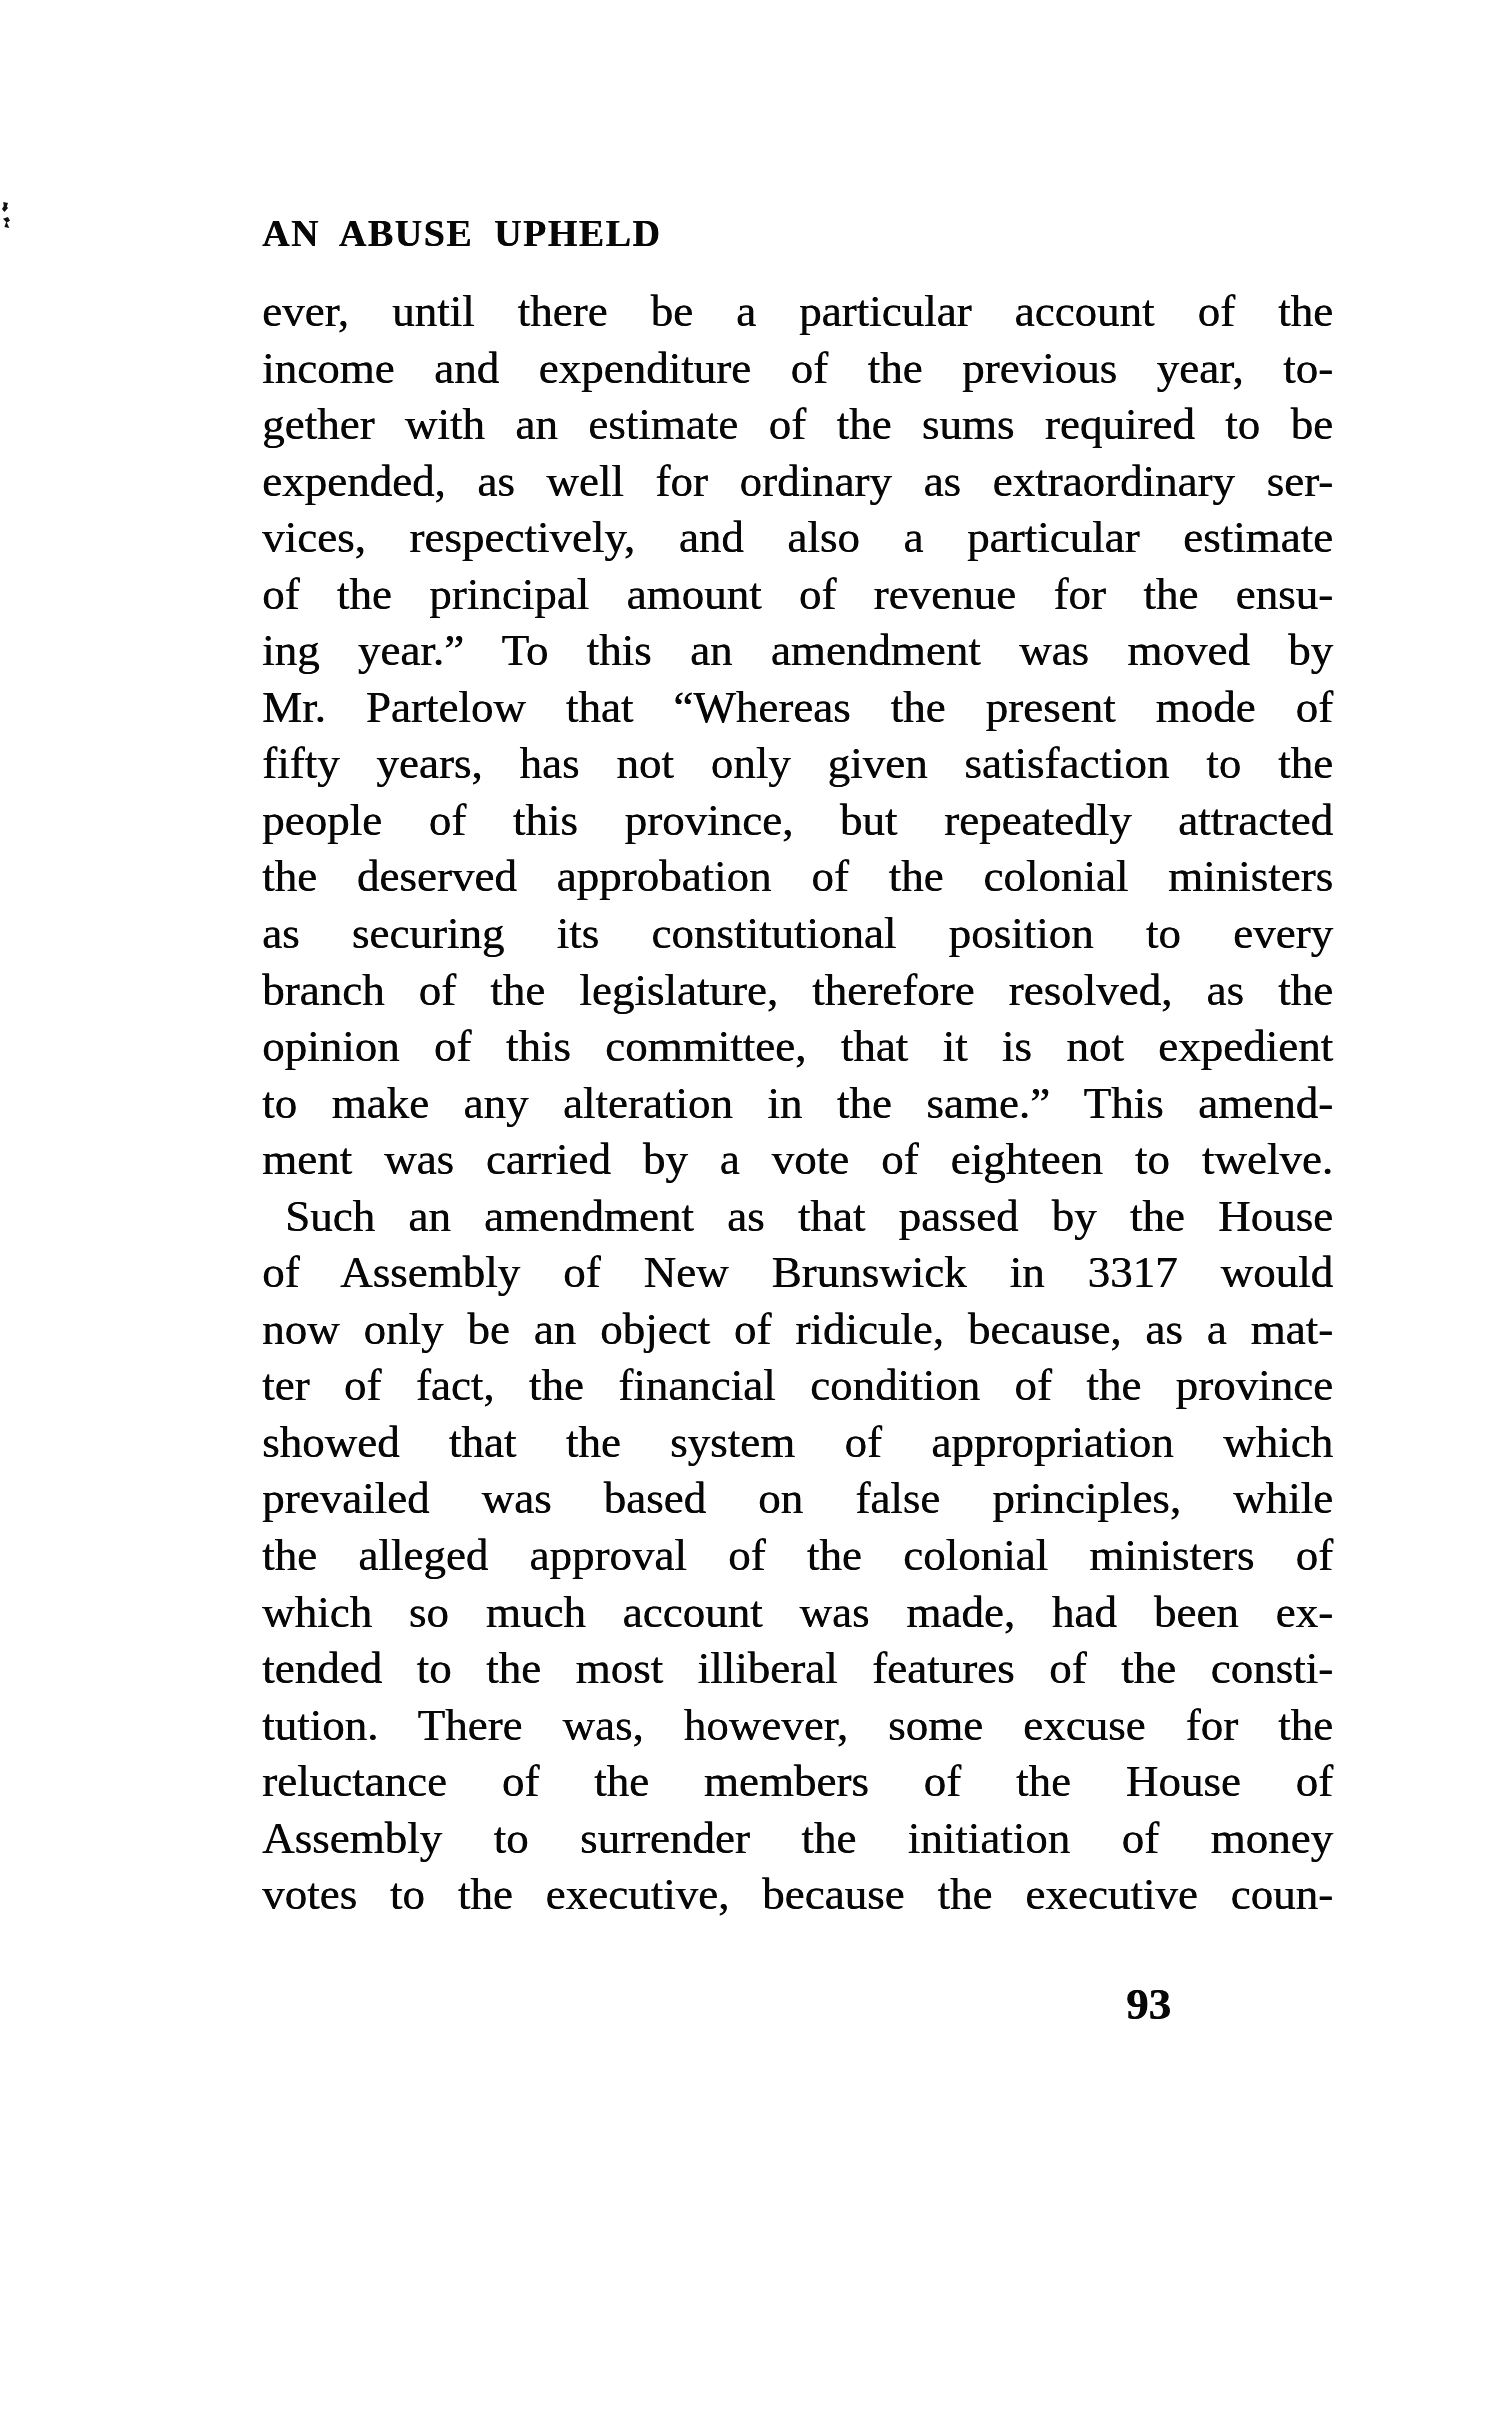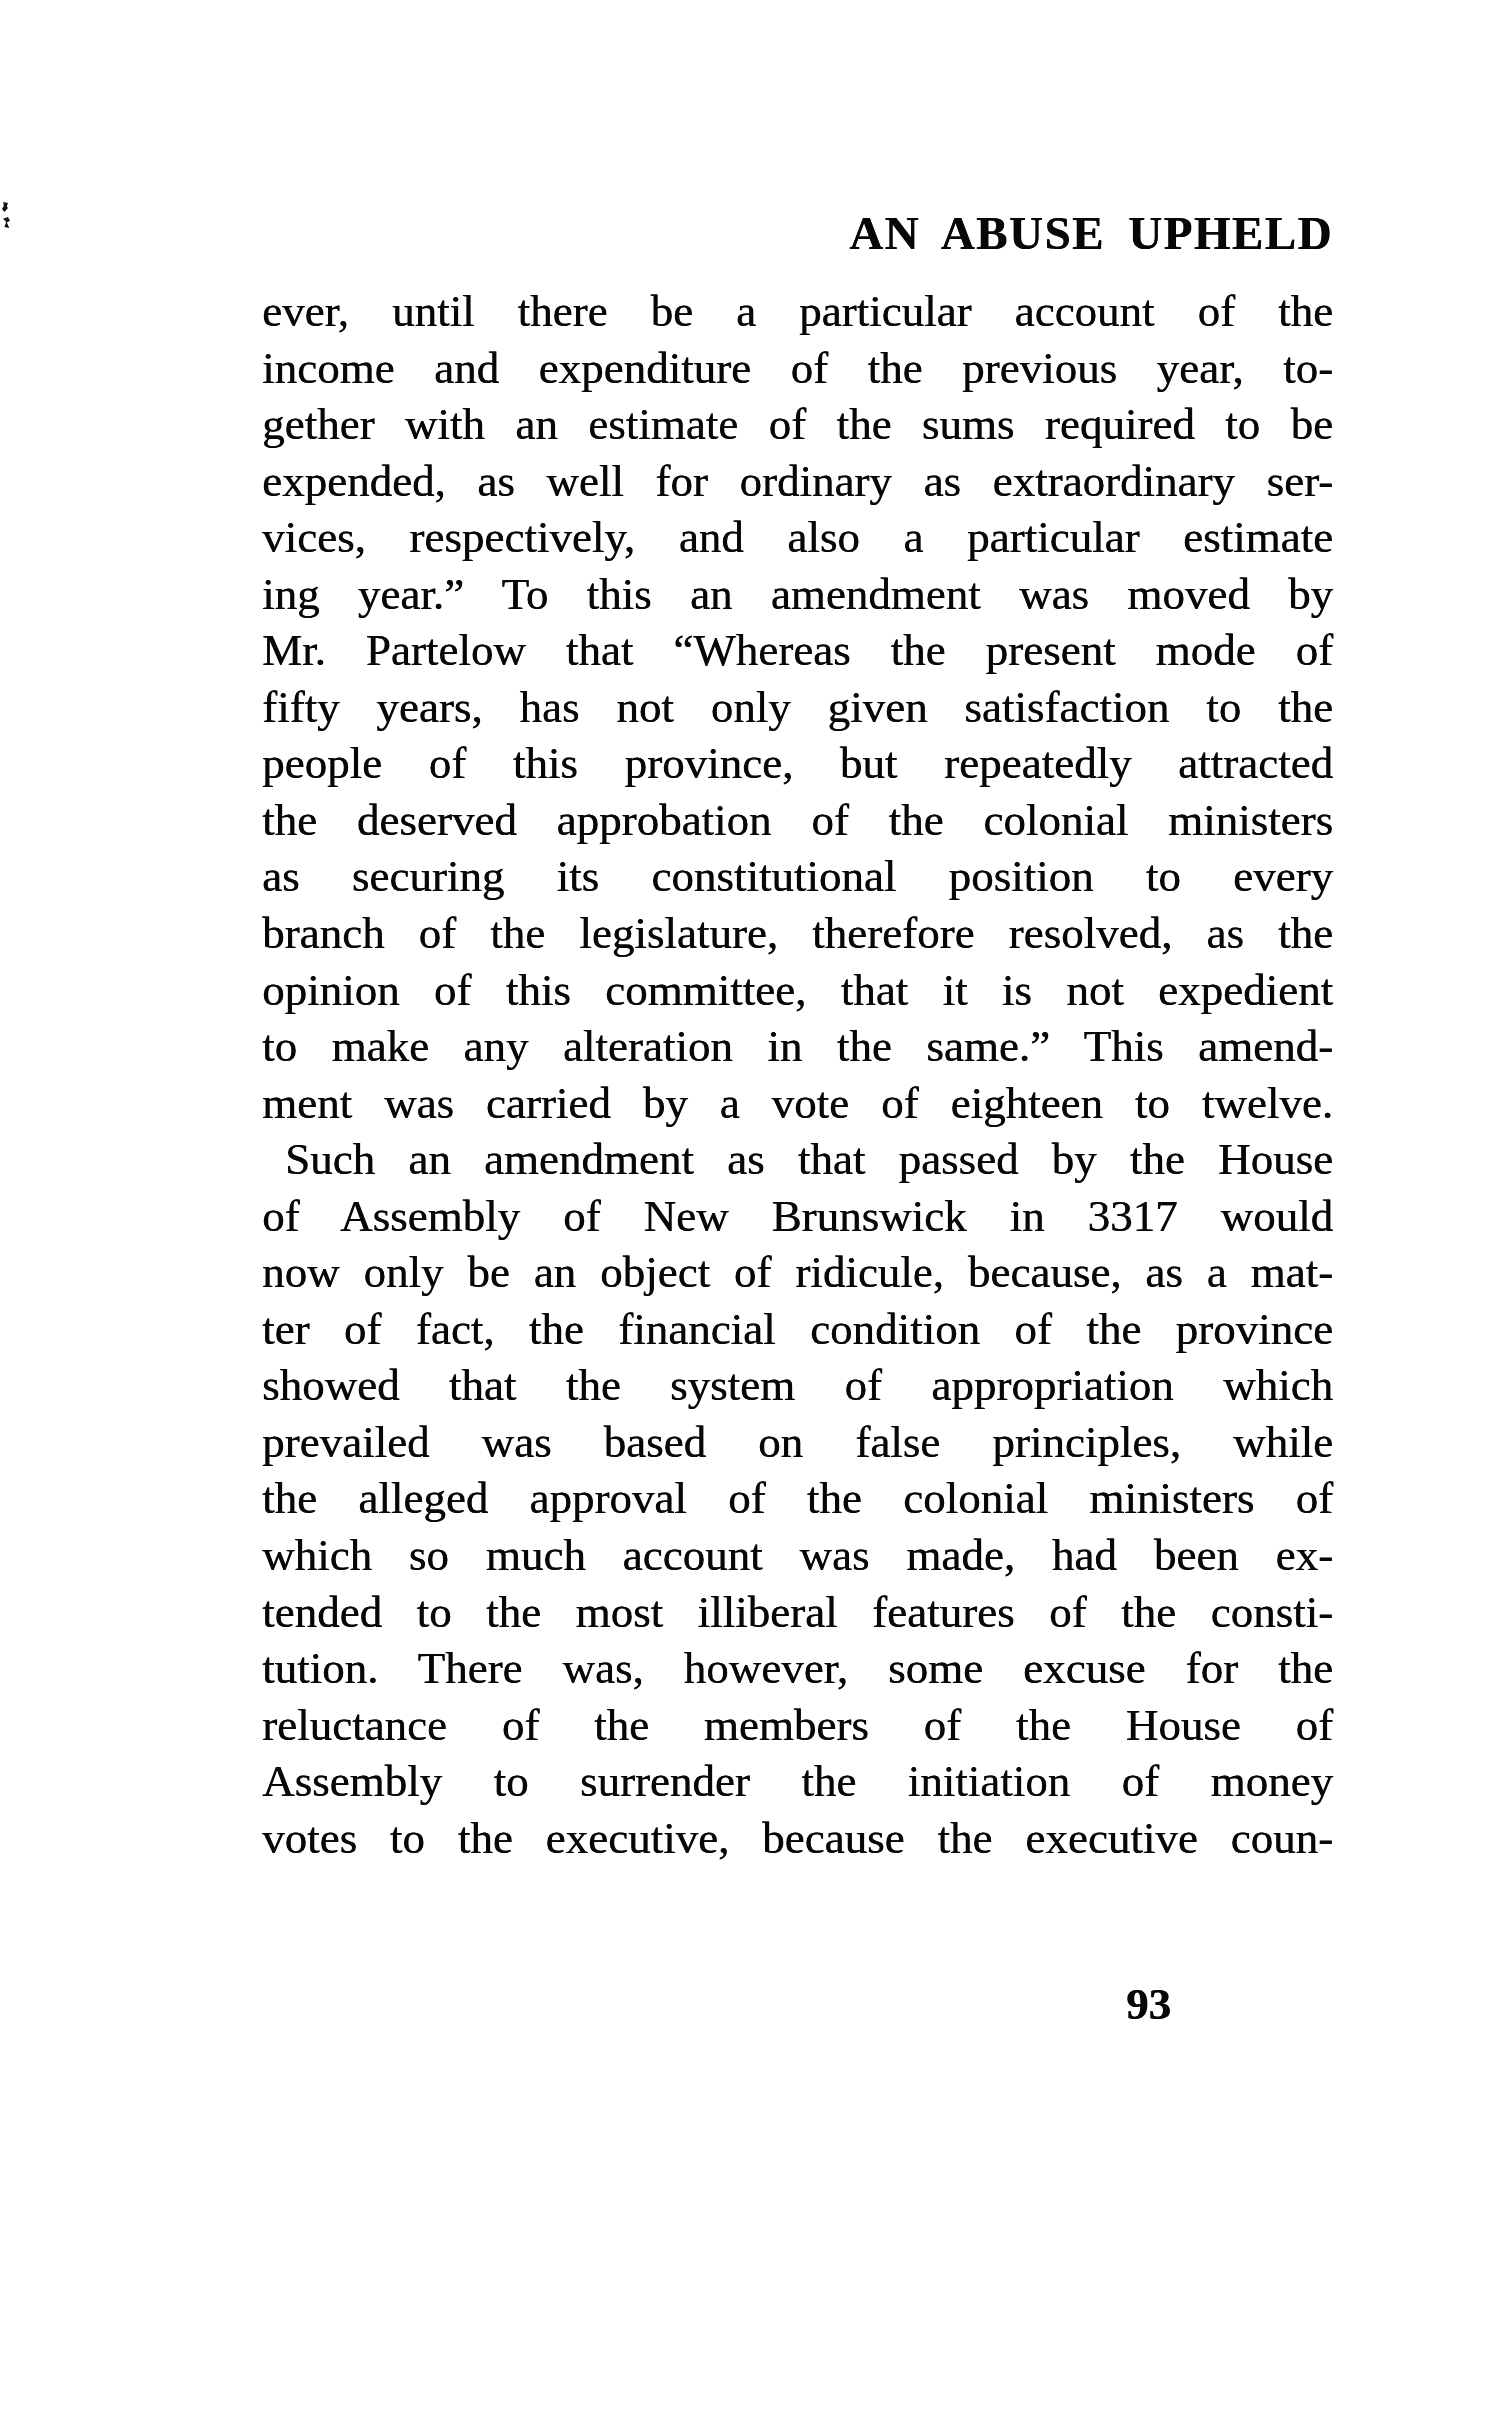--- a/index.html
+++ b/index.html
@@ -21,8 +21,8 @@
     top: 204px;
     left: 262px;
     width: 1071px;
-    text-align: right;
-    font-size: 47px;
+    text-align: left;
+    font-size: 38px;
     line-height: 58px;
     font-weight: bold;
     letter-spacing: 1.5px;

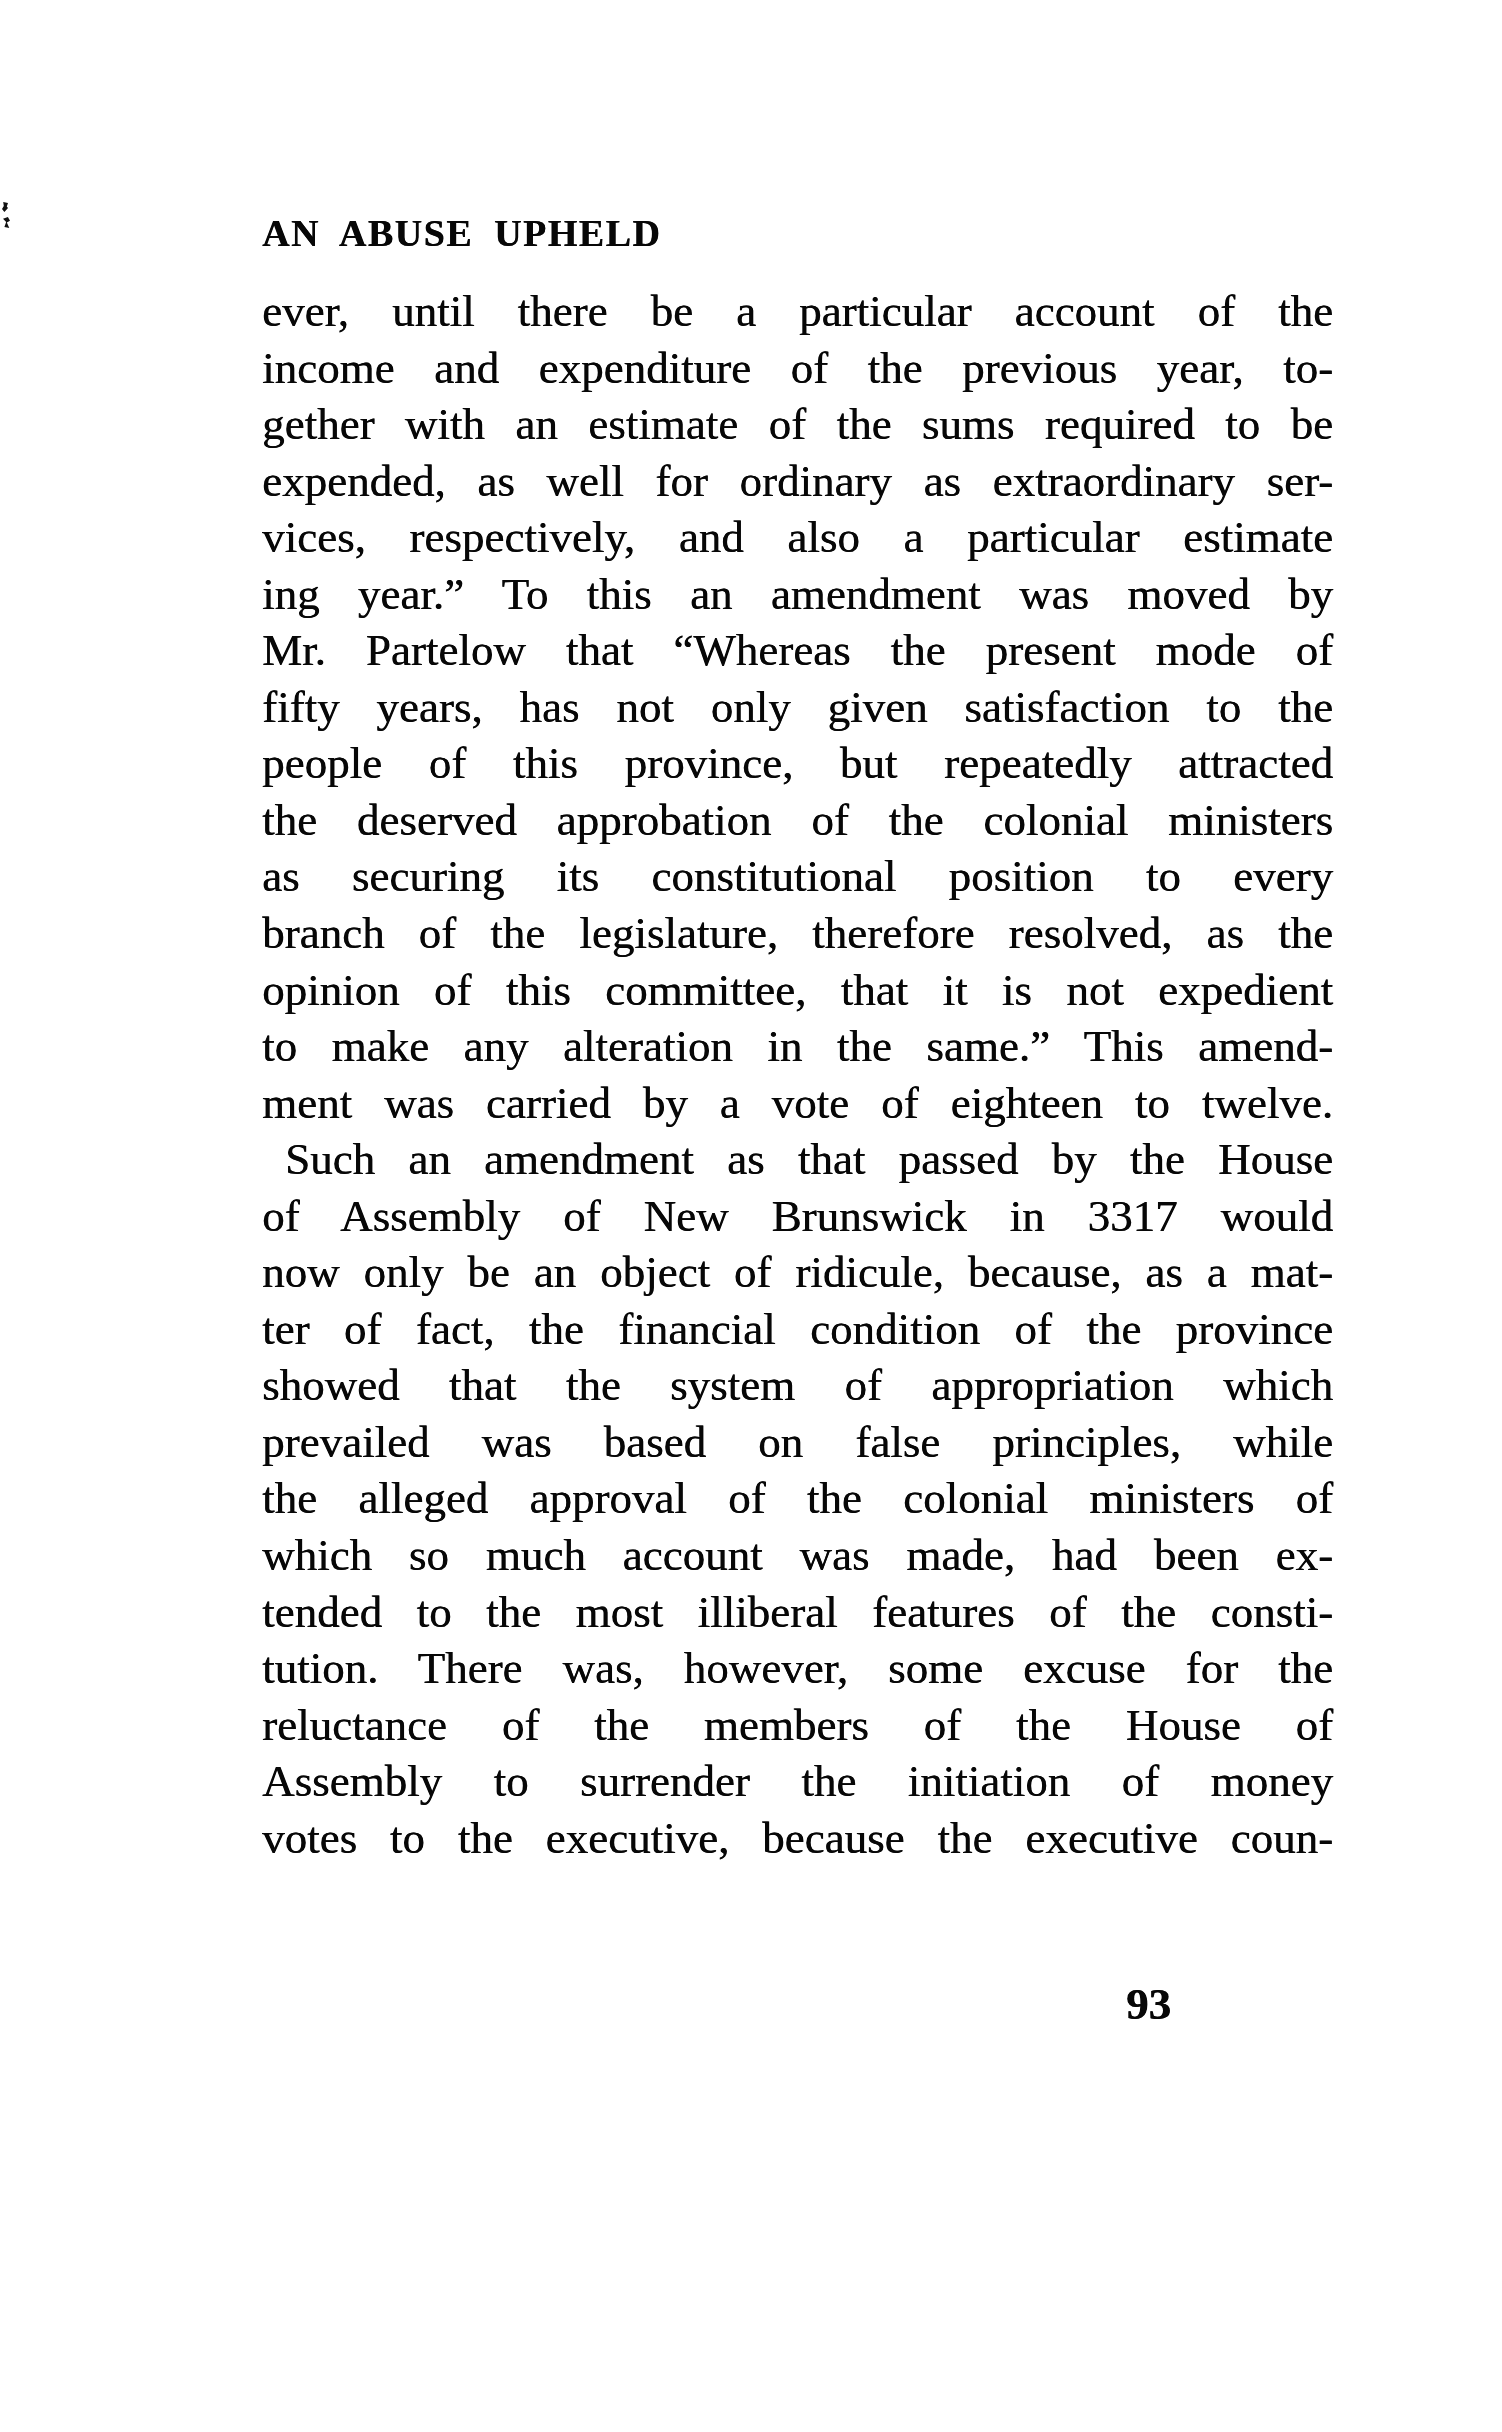--- a/index.html
+++ b/index.html
@@ -86,6 +86,7 @@
       <div class="line">gether with an estimate of the sums required to be</div>
       <div class="line">expended, as well for ordinary as extraordinary ser-</div>
       <div class="line">vices, respectively, and also a particular estimate</div>
+      <div class="line">of the principal amount of revenue for the ensu-</div>
       <div class="line">ing year.” To this an amendment was moved by</div>
       <div class="line">Mr. Partelow that “Whereas the present mode of</div>
       <div class="line">fifty years, has not only given satisfaction to the</div>

